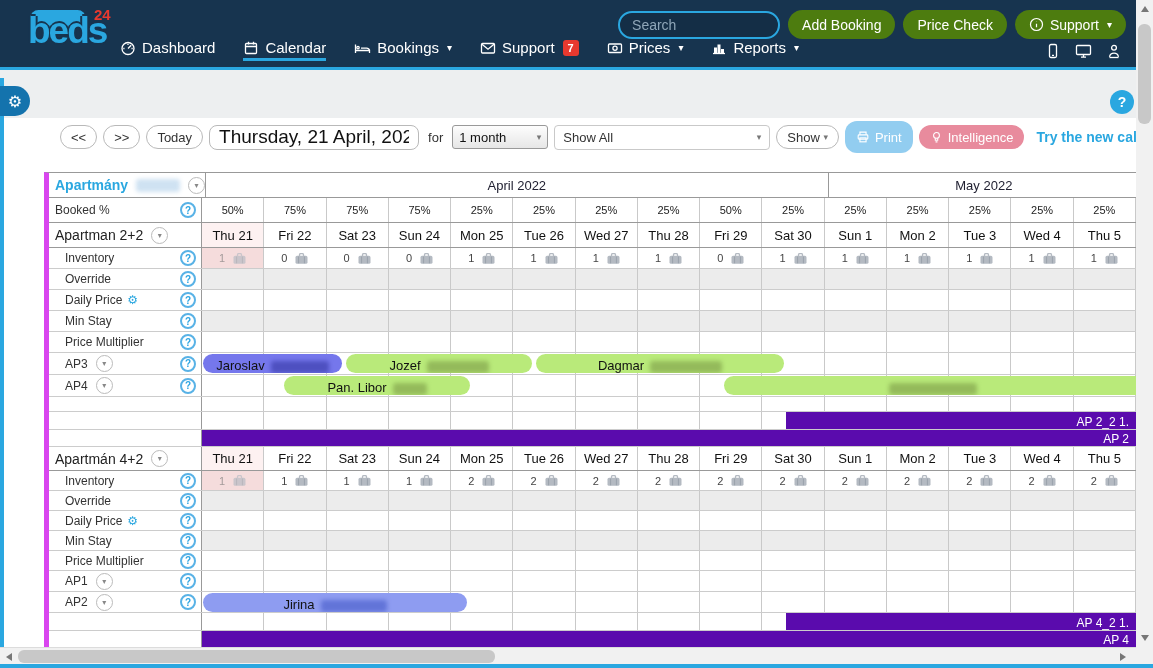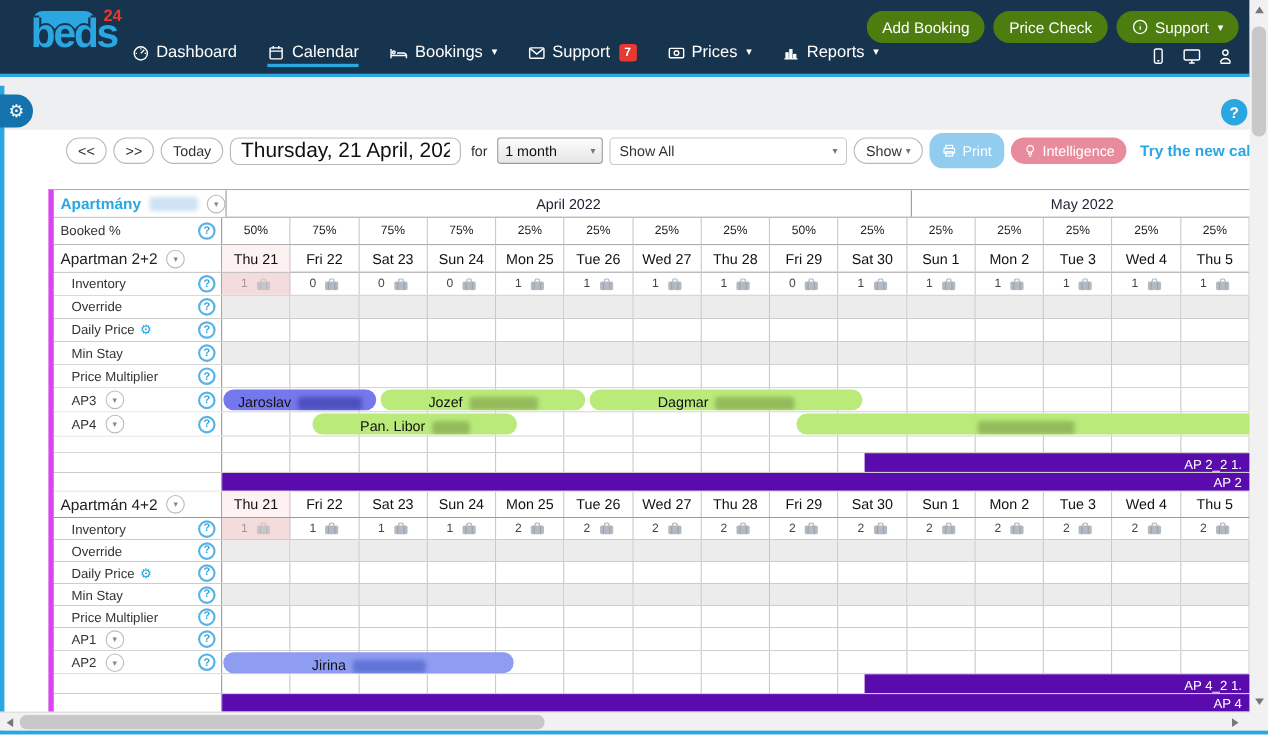--- a/index.html
+++ b/index.html
@@ -156,6 +156,7 @@
     </div>
 
     <div class="nav-right-top">
+      <input class="search" type="text" placeholder="Search" style="">
       <button class="pill-btn">
           <span>Add Booking</span>
         </button>

